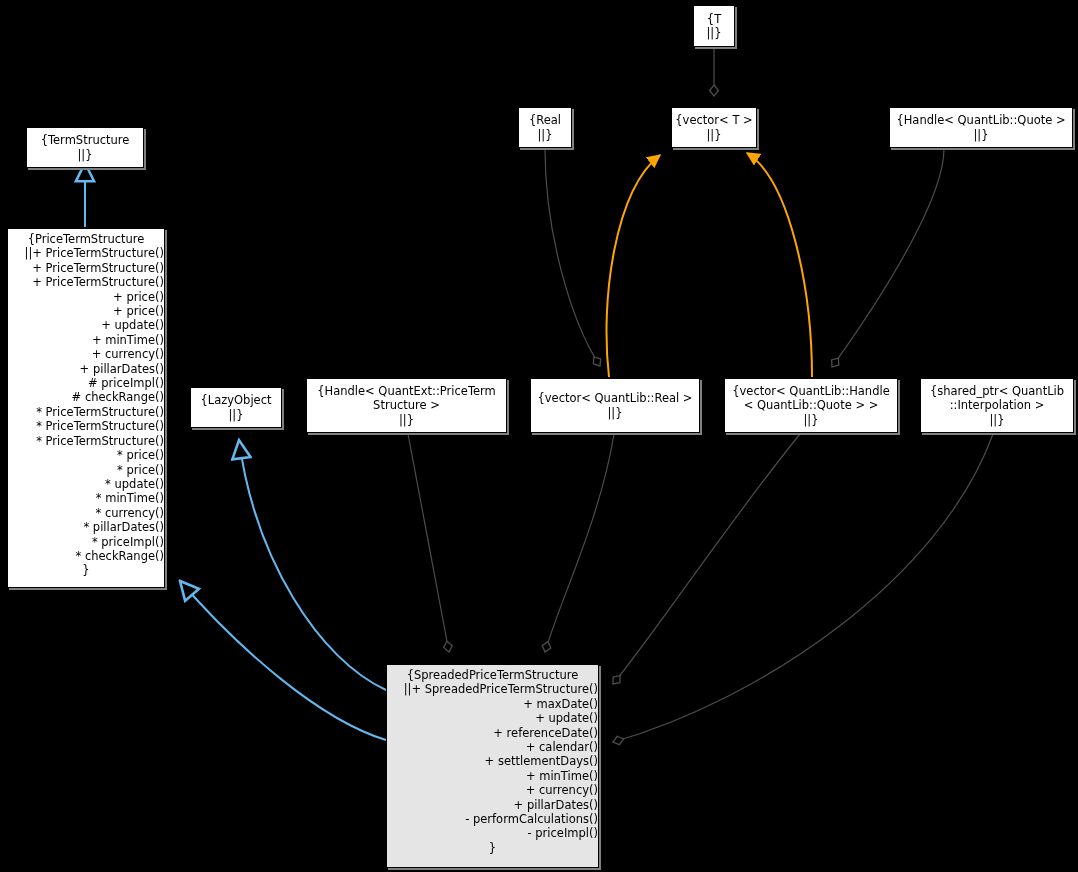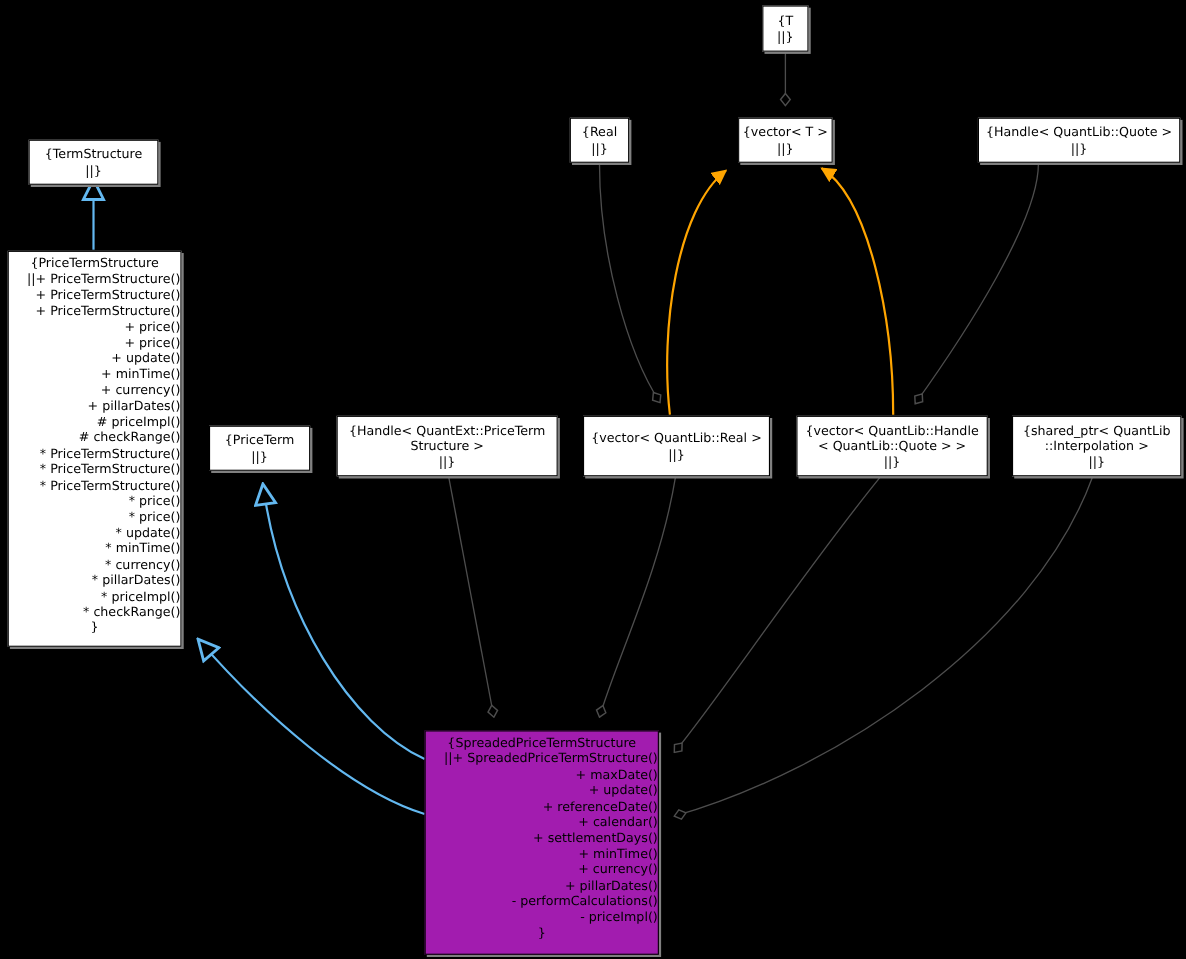--- a/index.html
+++ b/index.html
@@ -182,7 +182,7 @@
   </div>
 
   <div class="node simple" style="left:190px; top:387px; width:92px; height:41px;">
-    <span class="title">{PriceTerm</span>
+    <span class="title">{LazyObject</span>
     <span class="tail">||}</span>
   </div>
 

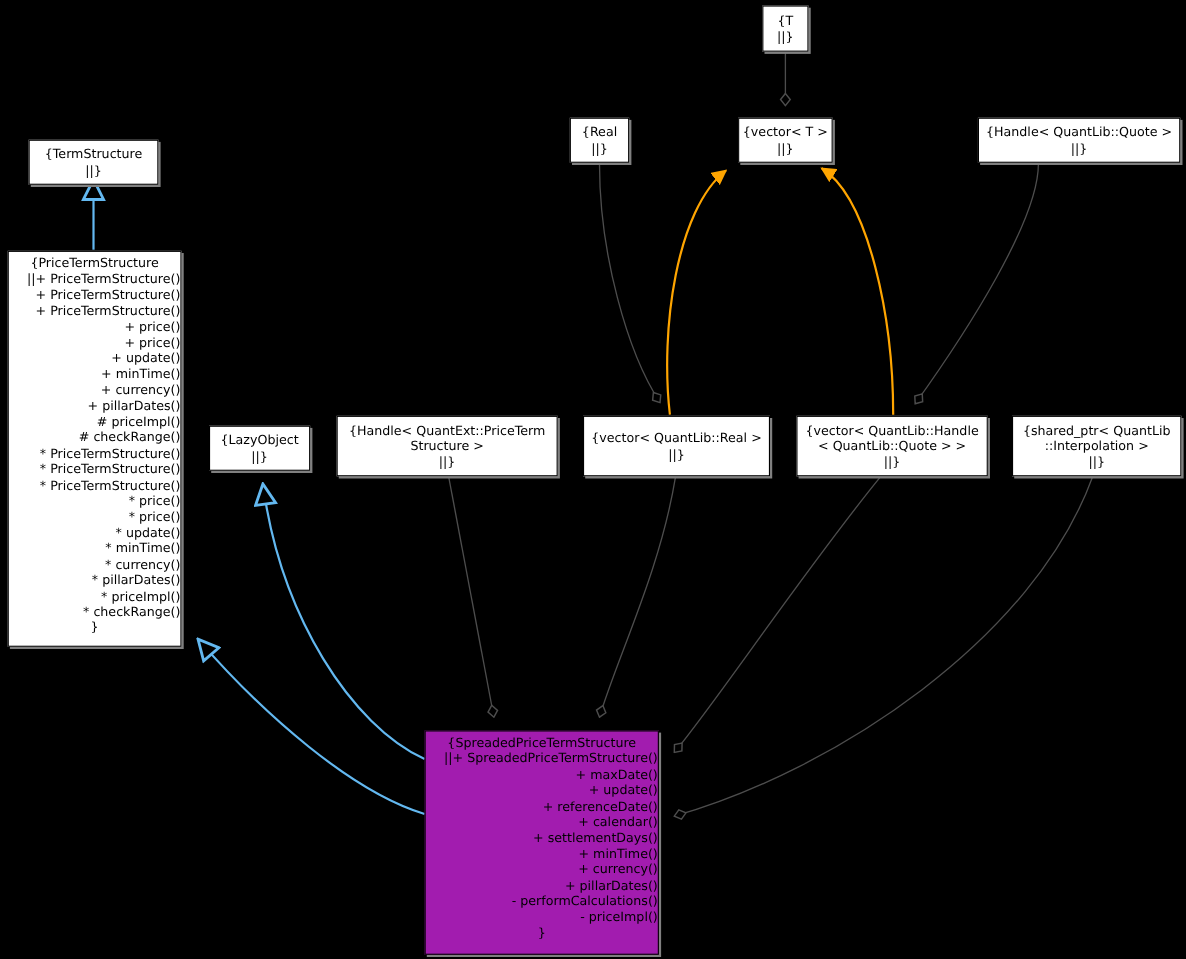--- a/index.html
+++ b/index.html
@@ -37,7 +37,7 @@
     z-index: 5;
   }
   .node.filled {
-    background: #a21caf;
+    background: #e5e5e5;
   }
   .node .title {
     display: block;

